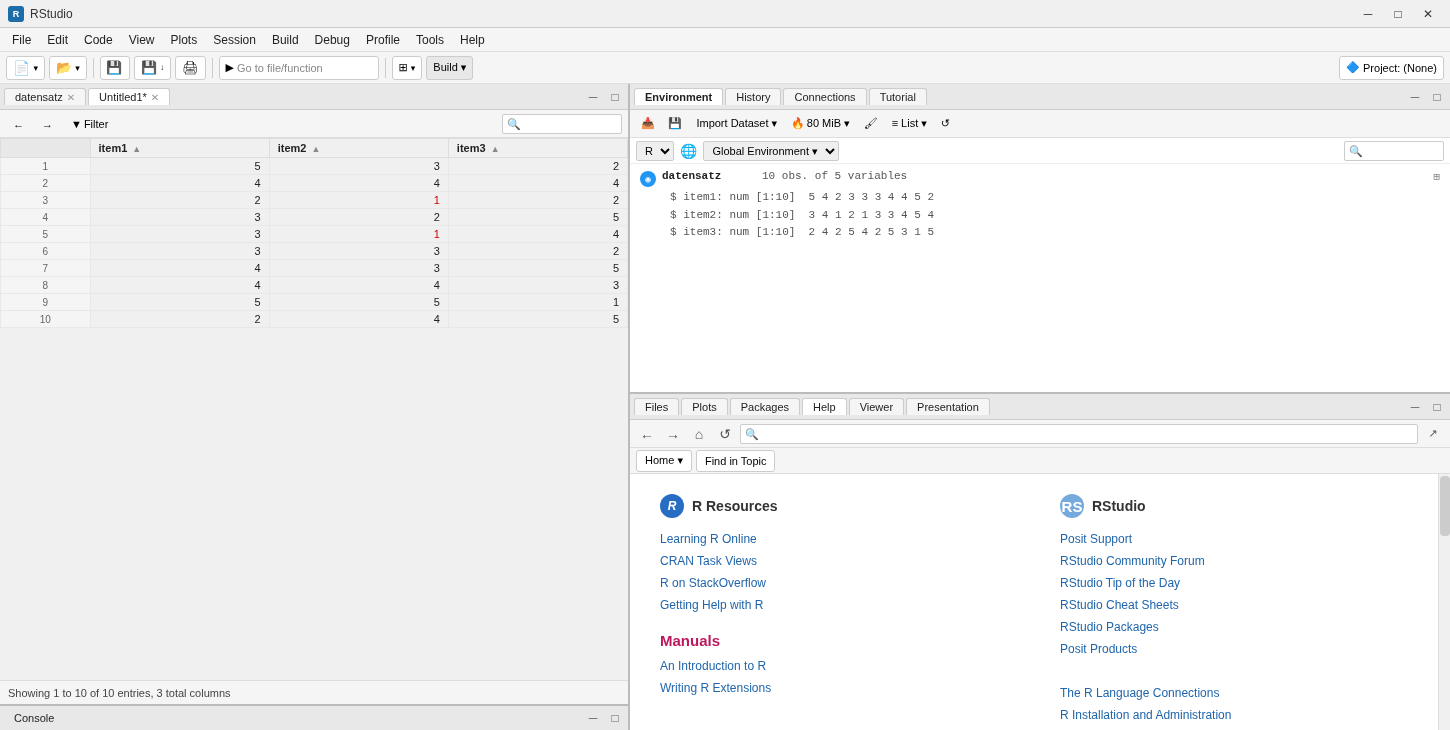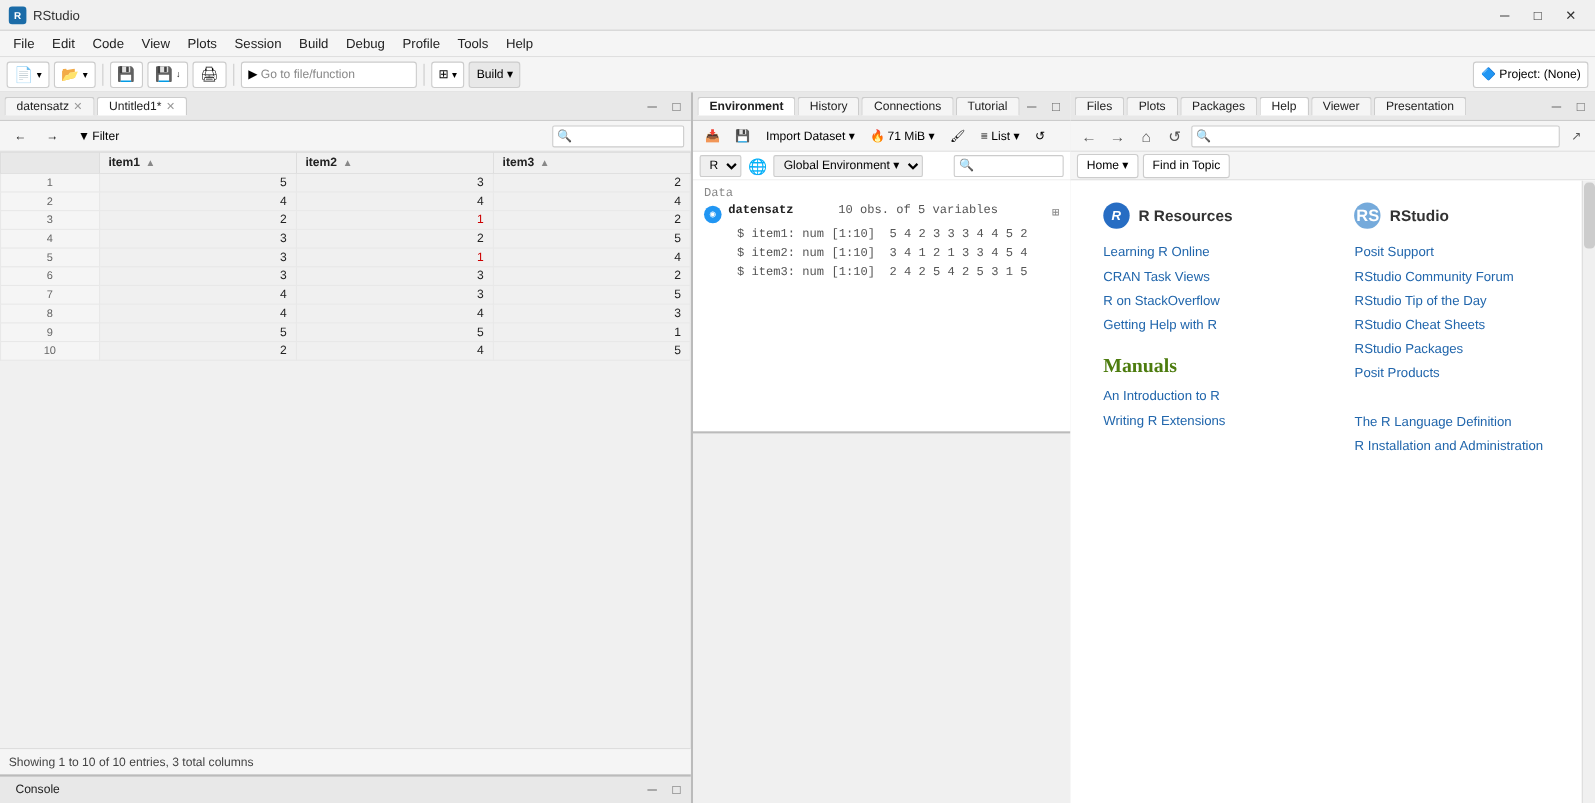--- a/index.html
+++ b/index.html
@@ -61,7 +61,7 @@
     .console-tab-actions { margin-left: auto; padding-right: 4px; display: flex; gap: 4px; }
 
     
-    #right-panel { flex: 1; display: flex; flex-direction: row; }
+    #right-panel { flex: 1; display: flex; flex-direction: column; }
 
     
     #upper-right { height: 310px; border-bottom: 2px solid #bbb; display: flex; flex-direction: column; }

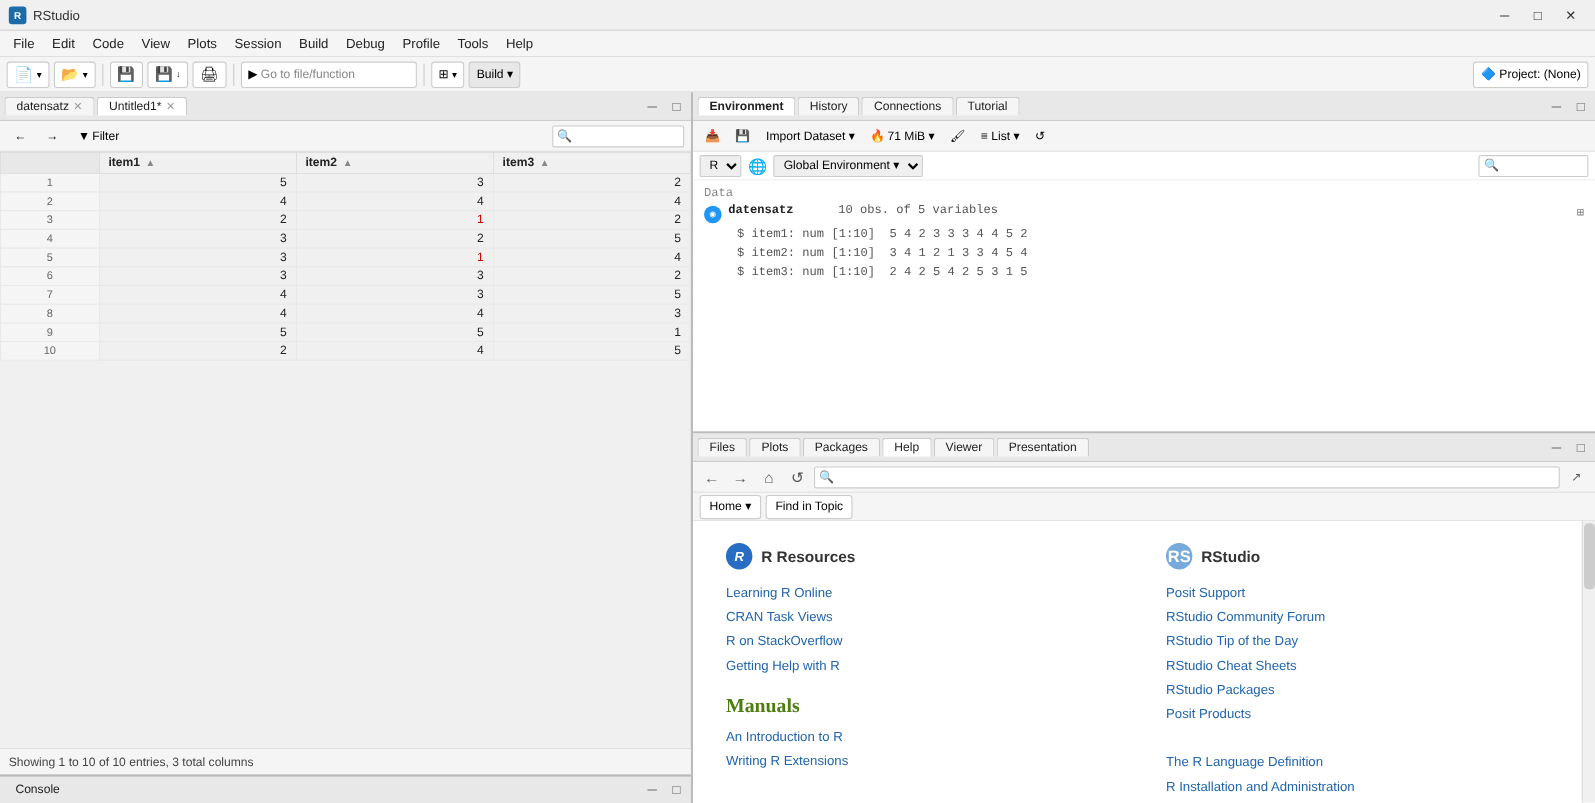--- a/index.html
+++ b/index.html
@@ -331,7 +331,7 @@
         </button>
         <button class="env-btn">
           <span>🔥</span>
-          <span>71 MiB ▾</span>
+          <span>80 MiB ▾</span>
         </button>
         <button class="env-btn">
           <span>🖌</span>

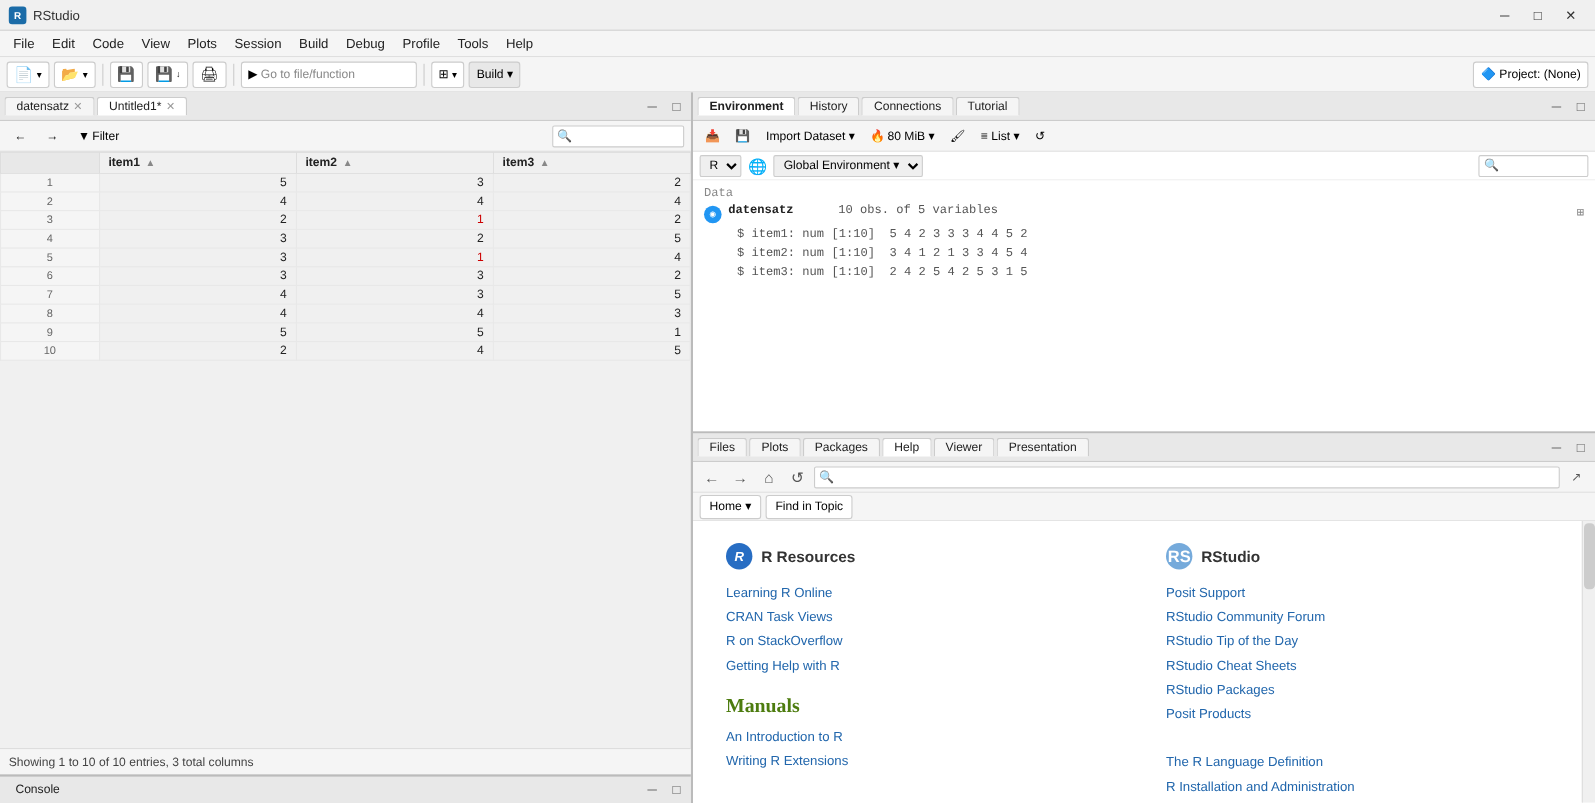--- a/index.html
+++ b/index.html
@@ -357,7 +357,6 @@
       </div>
 
       <div class="env-data">
-        <div class="env-section">Data</div>
         <div class="env-item">
           <div class="obj-icon">◉</div>
           <span class="obj-name">datensatz</span>

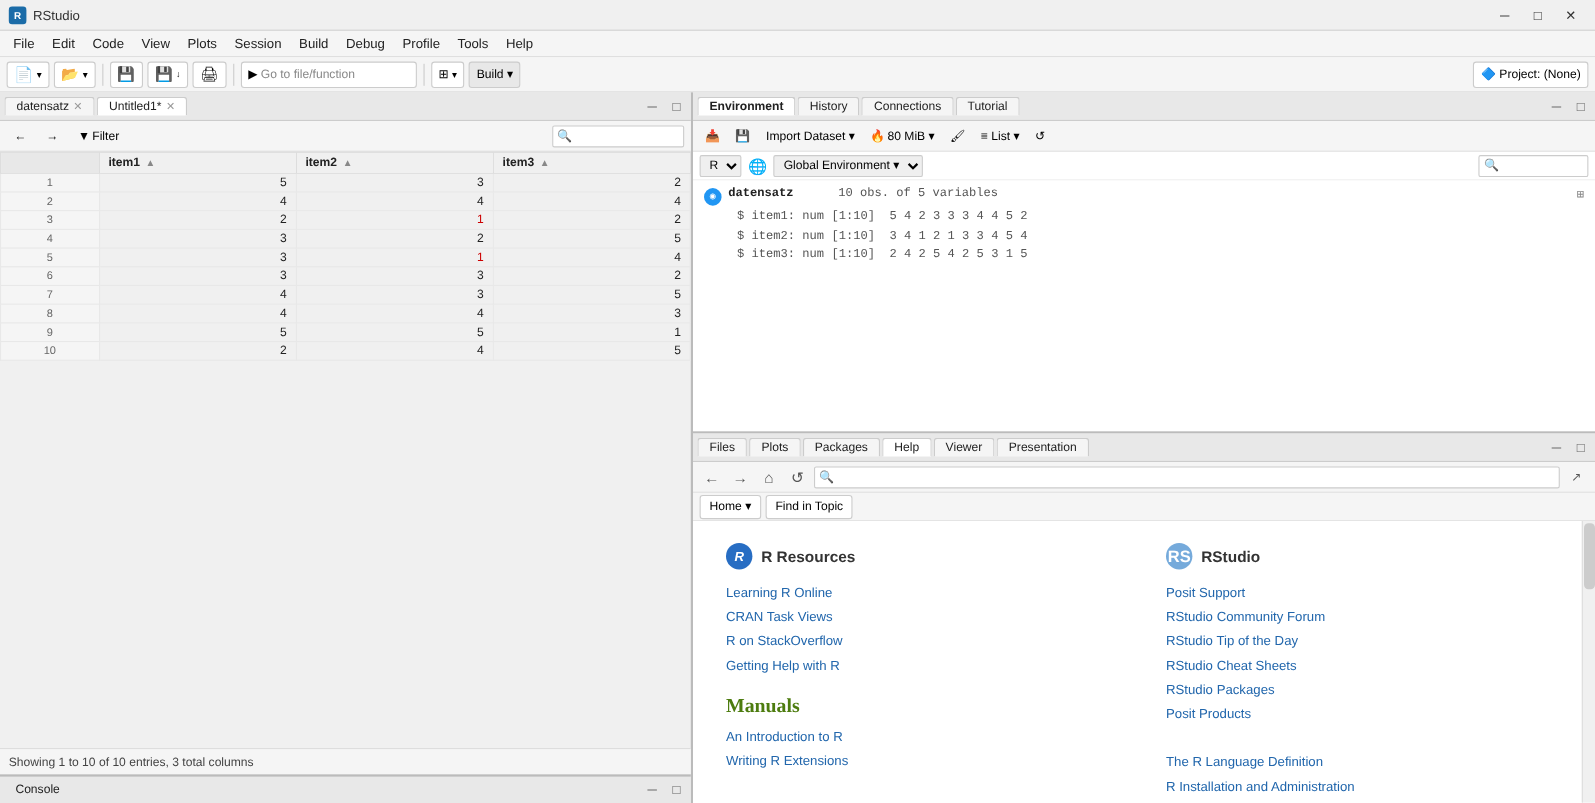--- a/index.html
+++ b/index.html
@@ -114,7 +114,7 @@
     .rstudio-logo { width: 24px; height: 24px; border-radius: 50%; background: #75AADB; color: white; font-size: 15px; font-weight: bold; display: flex; align-items: center; justify-content: center; }
     .help-link { color: #2166ac; text-decoration: none; display: block; margin-bottom: 8px; font-size: 12px; cursor: pointer; }
     .help-subsection { margin-top: 20px; }
-    .help-subsection-title { font-size: 18px; font-weight: 600; color: #4d7c0f; margin-bottom: 10px; font-family: Liberation Serif, serif; }
+    .help-subsection-title { font-size: 15px; font-weight: 600; color: #be185d; margin-bottom: 10px; }
     .scrollbar-right { position: absolute; right: 0; top: 0; bottom: 0; width: 12px; background: #f0f0f0; border-left: 1px solid #ddd; }
     .scrollbar-thumb { width: 10px; height: 60px; background: #ccc; border-radius: 4px; margin: 2px 1px; }
   </style>

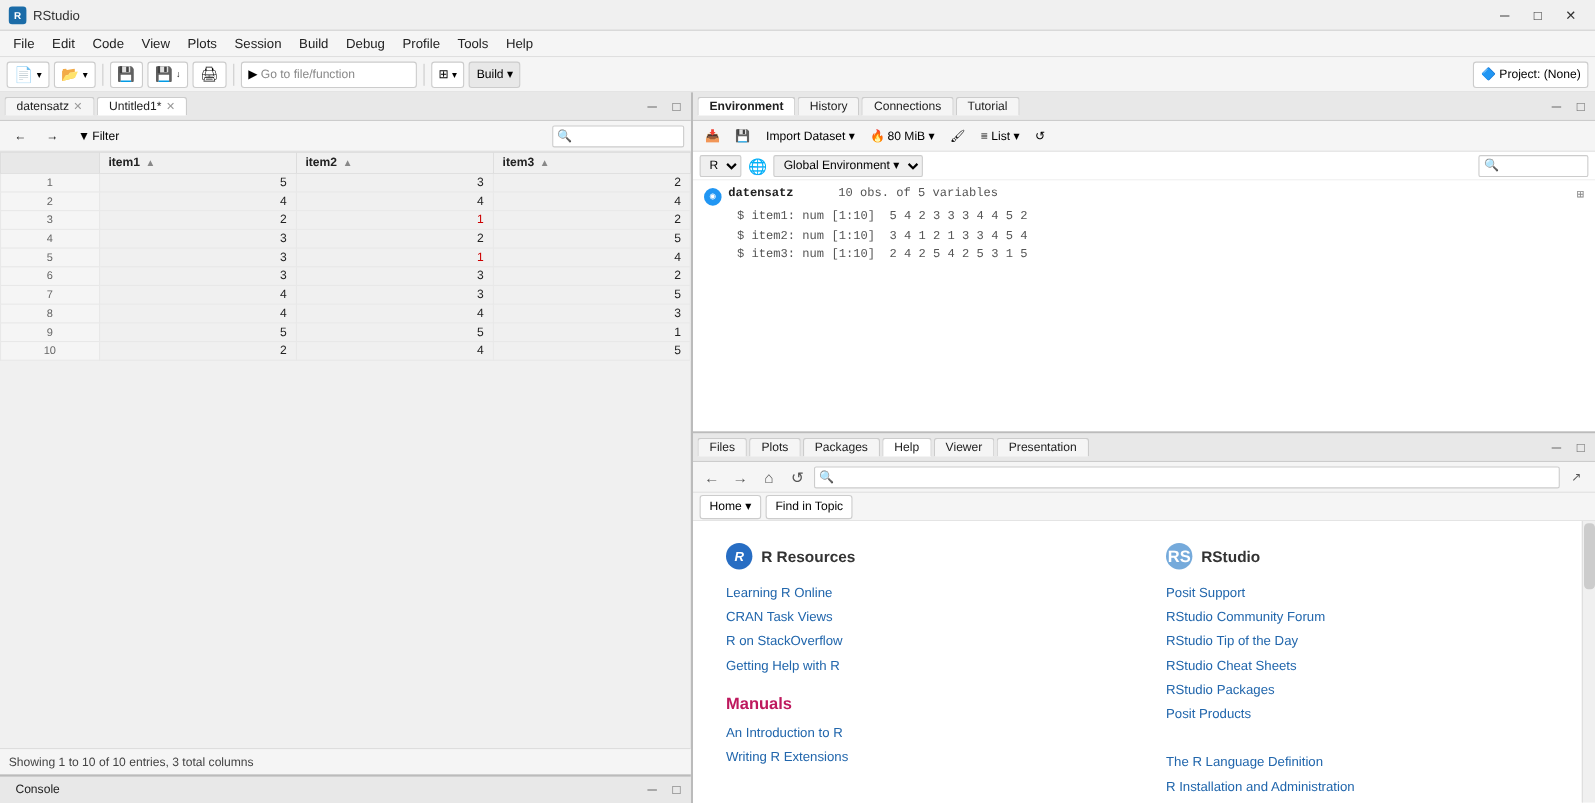--- a/index.html
+++ b/index.html
@@ -434,7 +434,7 @@
 
             <div class="help-subsection">
               <div style="height: 10px;"></div>
-              <a class="help-link">The R Language Definition</a>
+              <a class="help-link">The R Language Connections</a>
               <a class="help-link">R Installation and Administration</a>
 
             </div>

